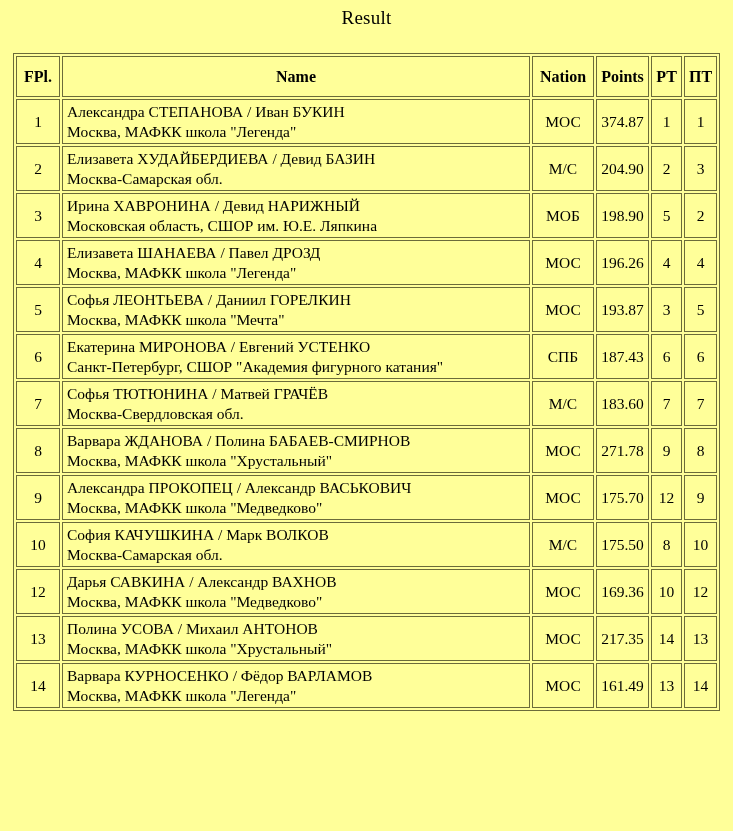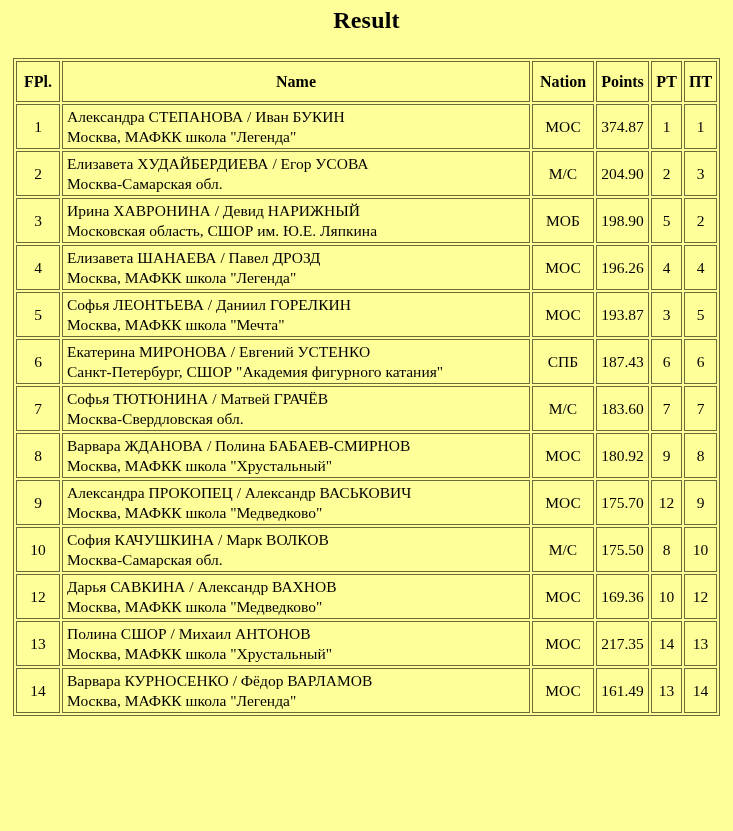--- a/index.html
+++ b/index.html
@@ -12,8 +12,8 @@
   }
   .page-title {
     text-align: center;
-    font-size: 24px;
-    font-weight: bold;
+    font-size: 19px;
+    font-weight: normal;
     margin: 7px 0 0 0;
     letter-spacing: 0.2px;
   }

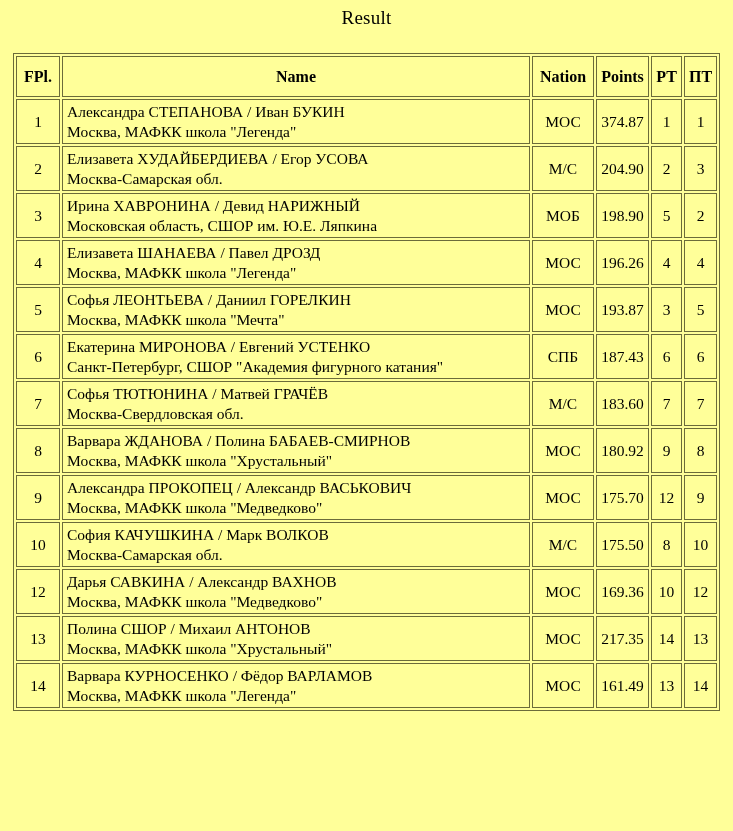--- a/index.html
+++ b/index.html
@@ -97,7 +97,7 @@
   <tr>
     <td class="c-fpl">2</td>
     <td class="c-name">
-      <div class="line">Елизавета ХУДАЙБЕРДИЕВА / Егор УСОВА</div>
+      <div class="line">Елизавета ХУДАЙБЕРДИЕВА / Девид БАЗИН</div>
       <div class="line">Москва-Самарская обл.</div>
     </td>
     <td class="c-nation">М/С</td>

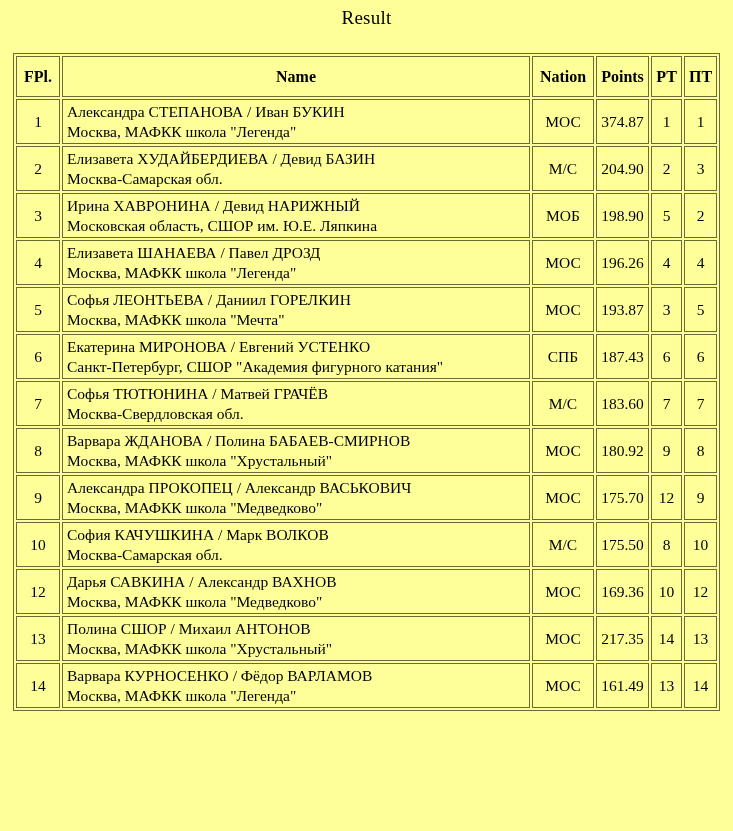--- a/index.html
+++ b/index.html
@@ -173,7 +173,7 @@
       <div class="line">Москва, МАФКК школа "Хрустальный"</div>
     </td>
     <td class="c-nation">МОС</td>
-    <td class="c-points">180.92</td>
+    <td class="c-points">271.78</td>
     <td class="c-rt">9</td>
     <td class="c-pt">8</td>
   </tr>

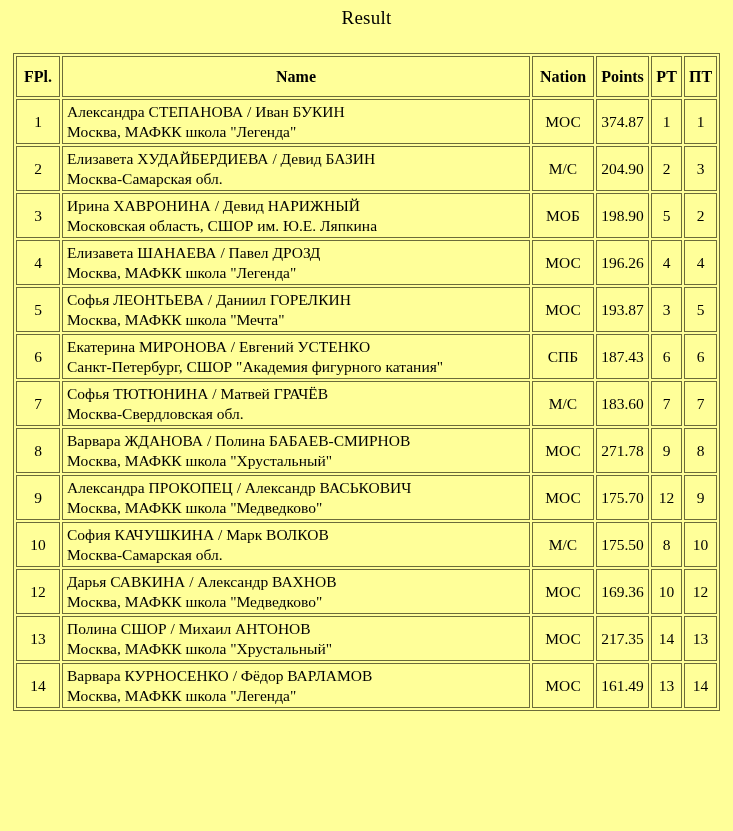--- a/index.html
+++ b/index.html
@@ -218,7 +218,7 @@
   <tr>
     <td class="c-fpl">13</td>
     <td class="c-name">
-      <div class="line">Полина СШОР / Михаил АНТОНОВ</div>
+      <div class="line">Полина УСОВА / Михаил АНТОНОВ</div>
       <div class="line">Москва, МАФКК школа "Хрустальный"</div>
     </td>
     <td class="c-nation">МОС</td>

